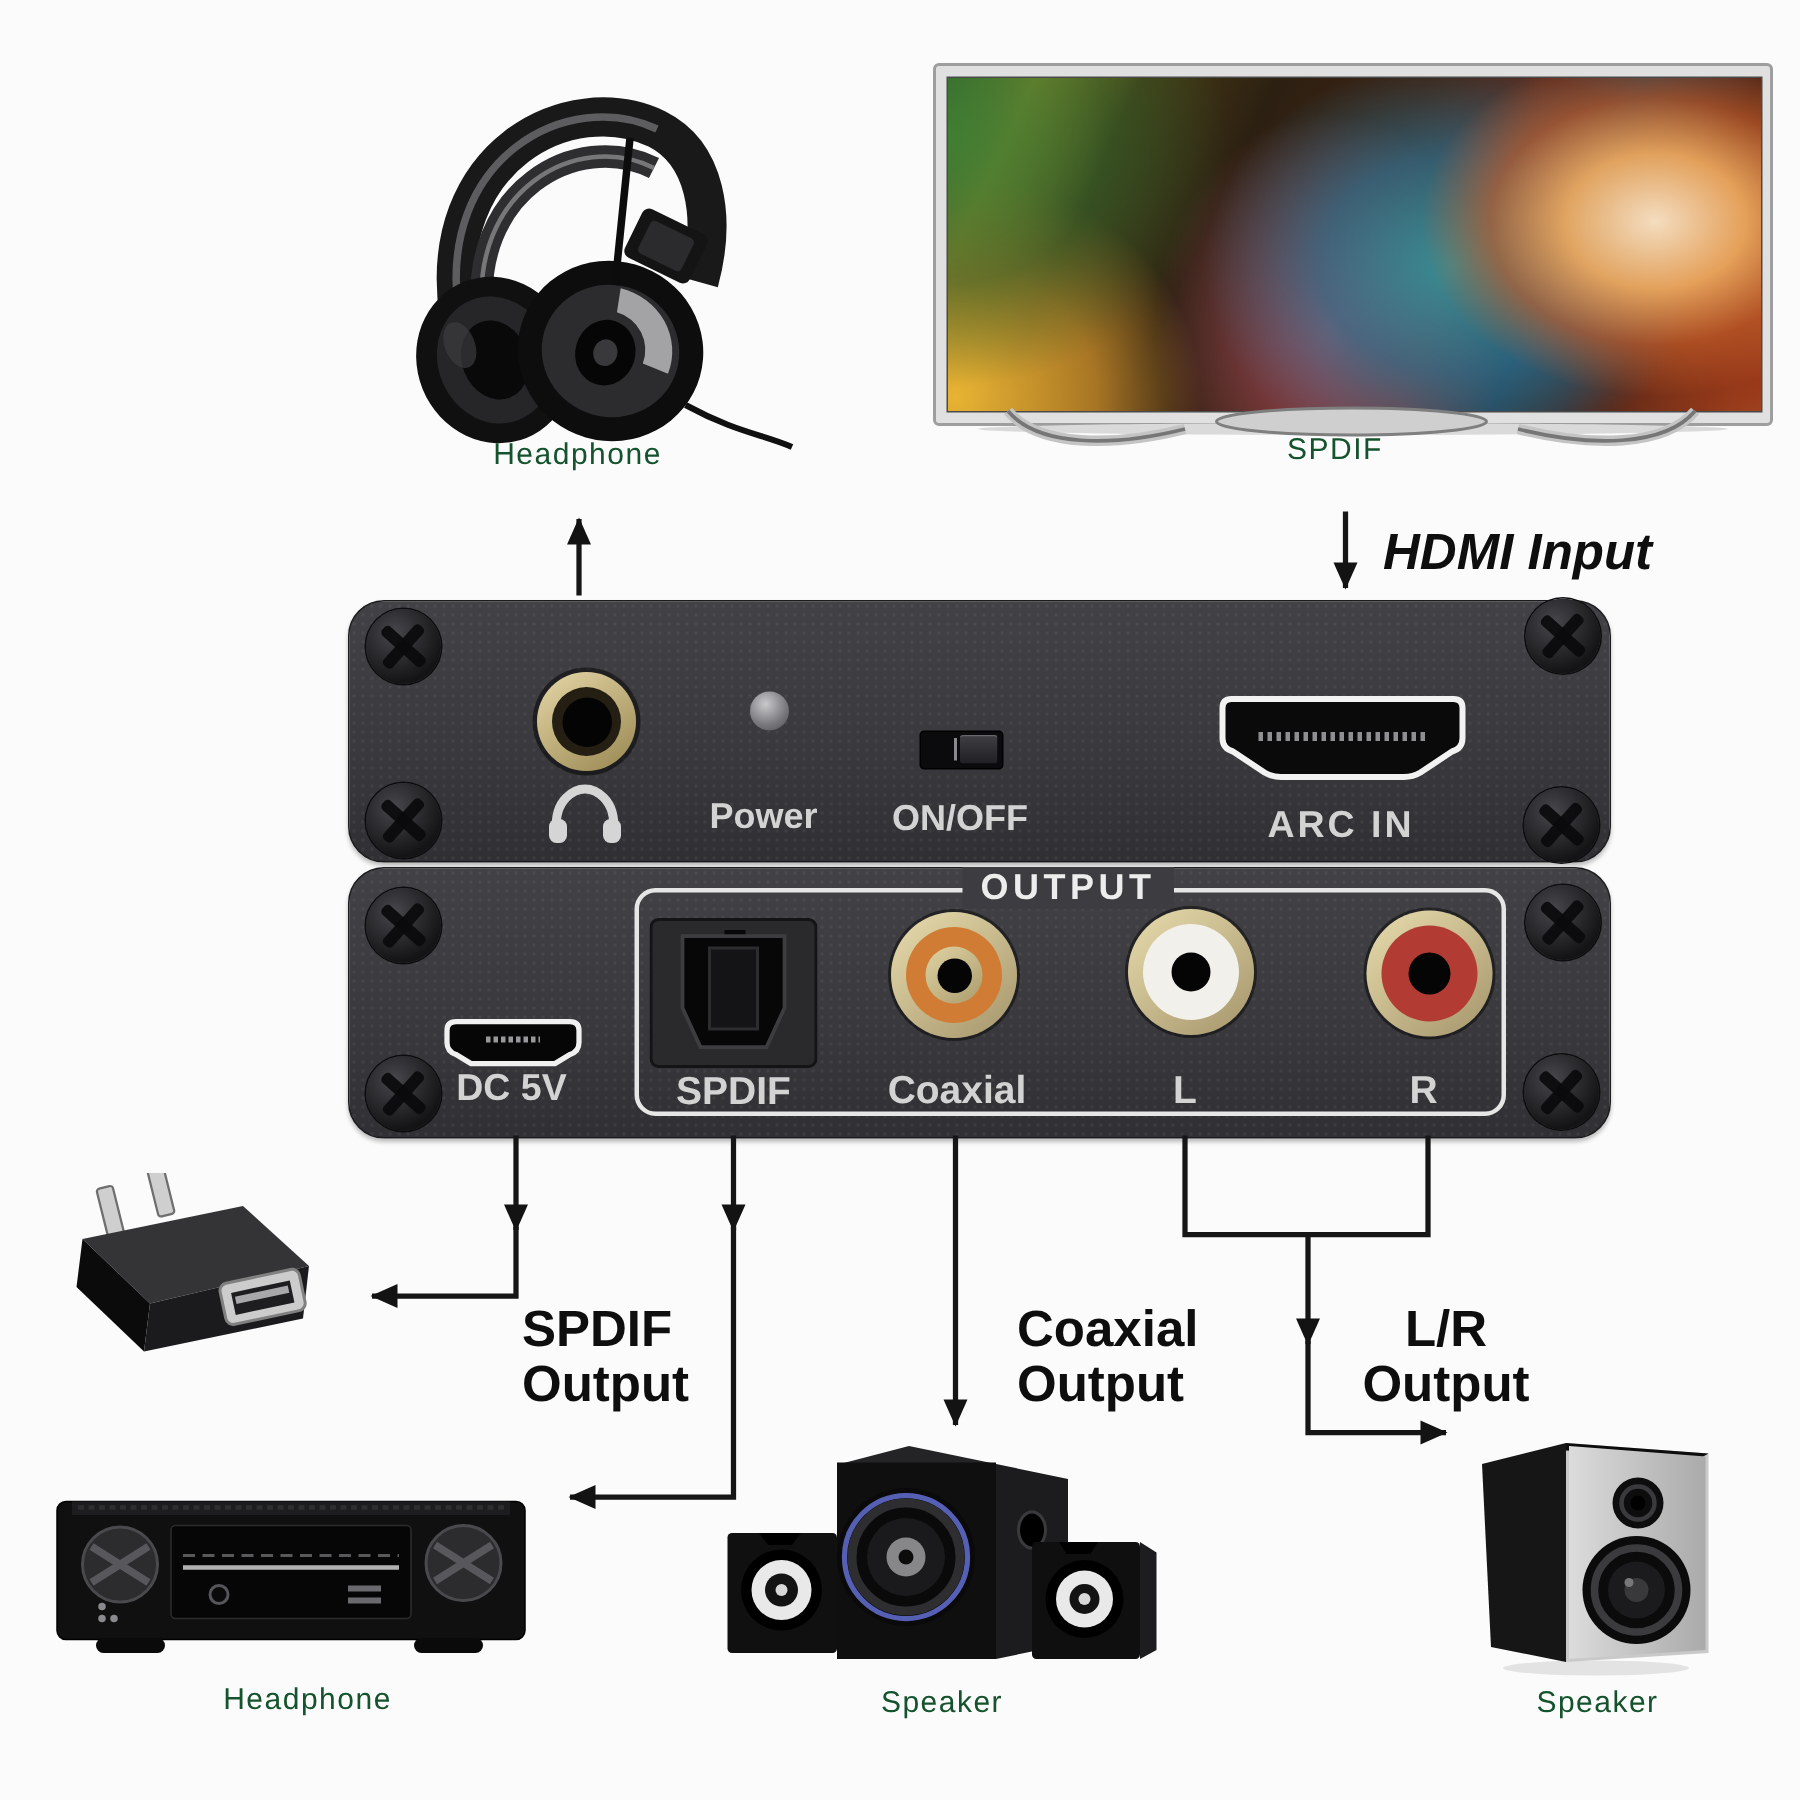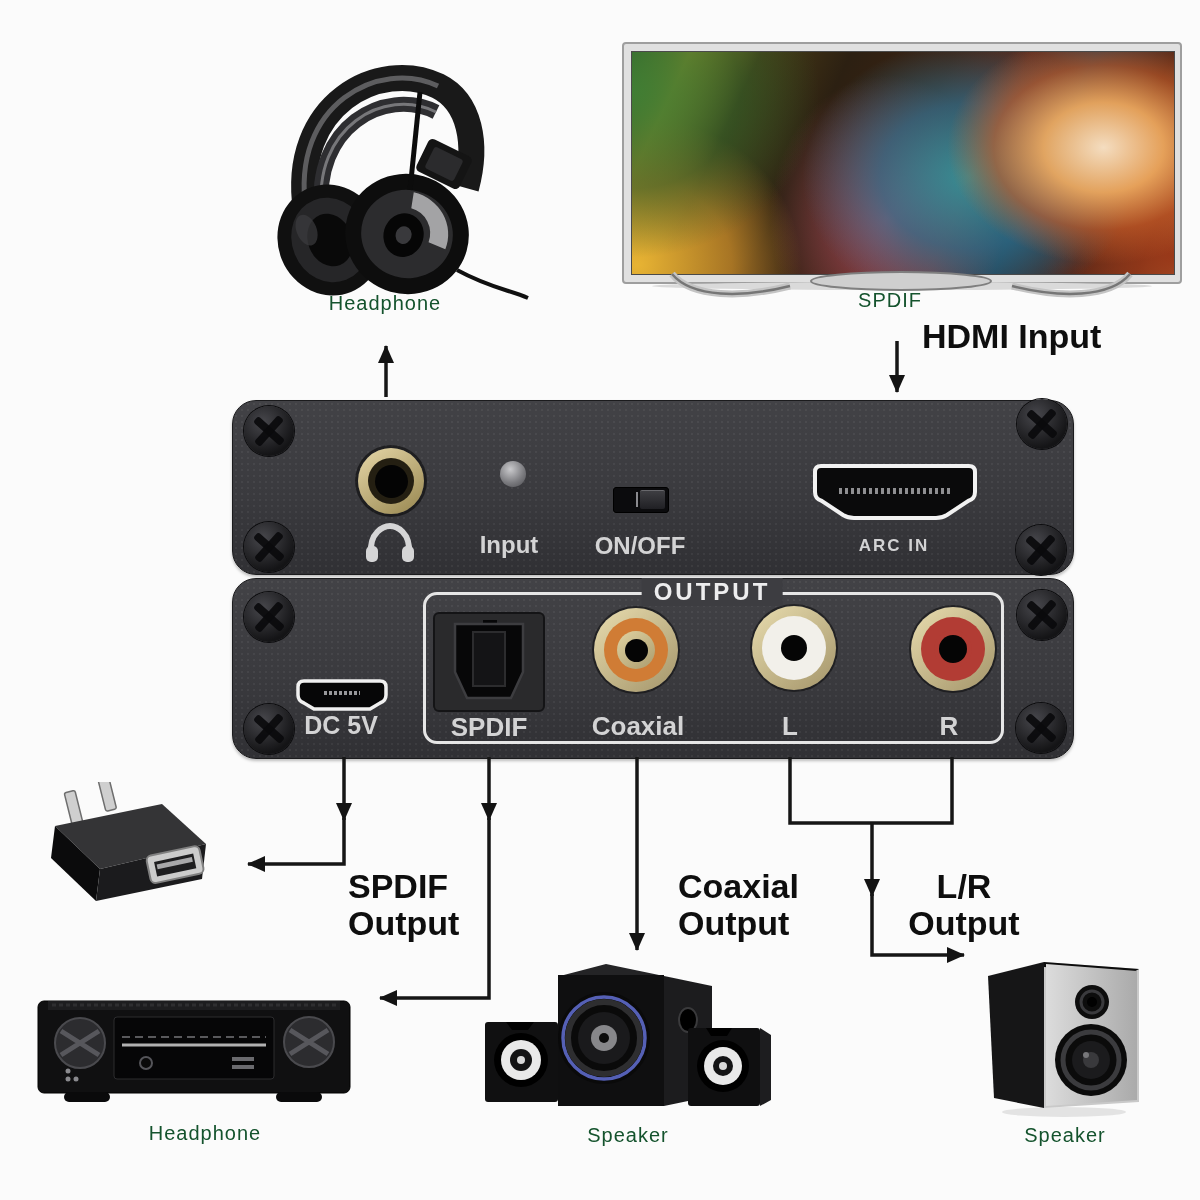--- a/index.html
+++ b/index.html
@@ -245,7 +245,7 @@
 
   <div class="lbl center" style="left:385px;top:292px;">Headphone</div>
   <div class="lbl center" style="left:890px;top:289px;">SPDIF</div>
-  <div class="lbl-bold" style="left:922px;top:318px;">HDMI Input</div>
+  <div class="lbl-bold" style="left:922px;top:350px;font-style:italic;">HDMI Input</div>
   <div class="lbl-bold" style="left:348px;top:868px;">
     <span>SPDIF</span><br>
     <span>Output</span>

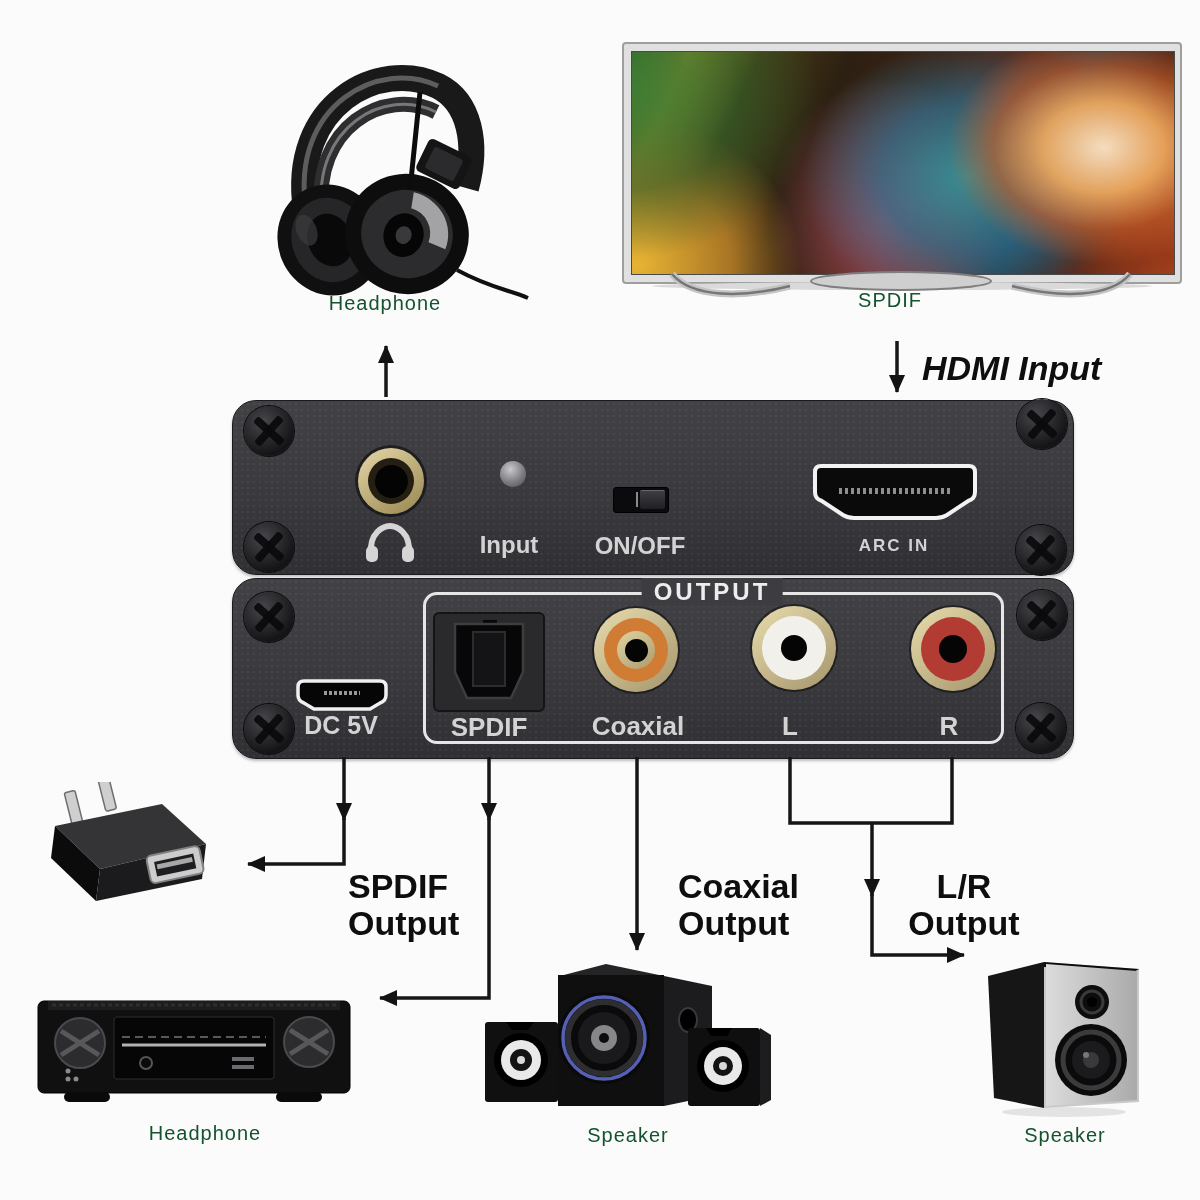--- a/index.html
+++ b/index.html
@@ -149,7 +149,7 @@
     <rect x="38" y="26" width="12" height="16" rx="5" fill="#d5d5d6"></rect>
   </svg>
   <div class="led"></div>
-  <div class="panel-text" style="left:509px;top:531px;font-size:24px;">Input</div>
+  <div class="panel-text" style="left:509px;top:531px;font-size:24px;">Power</div>
   <div class="switch">
     <div class="slot"></div>
       <div class="knob"></div>

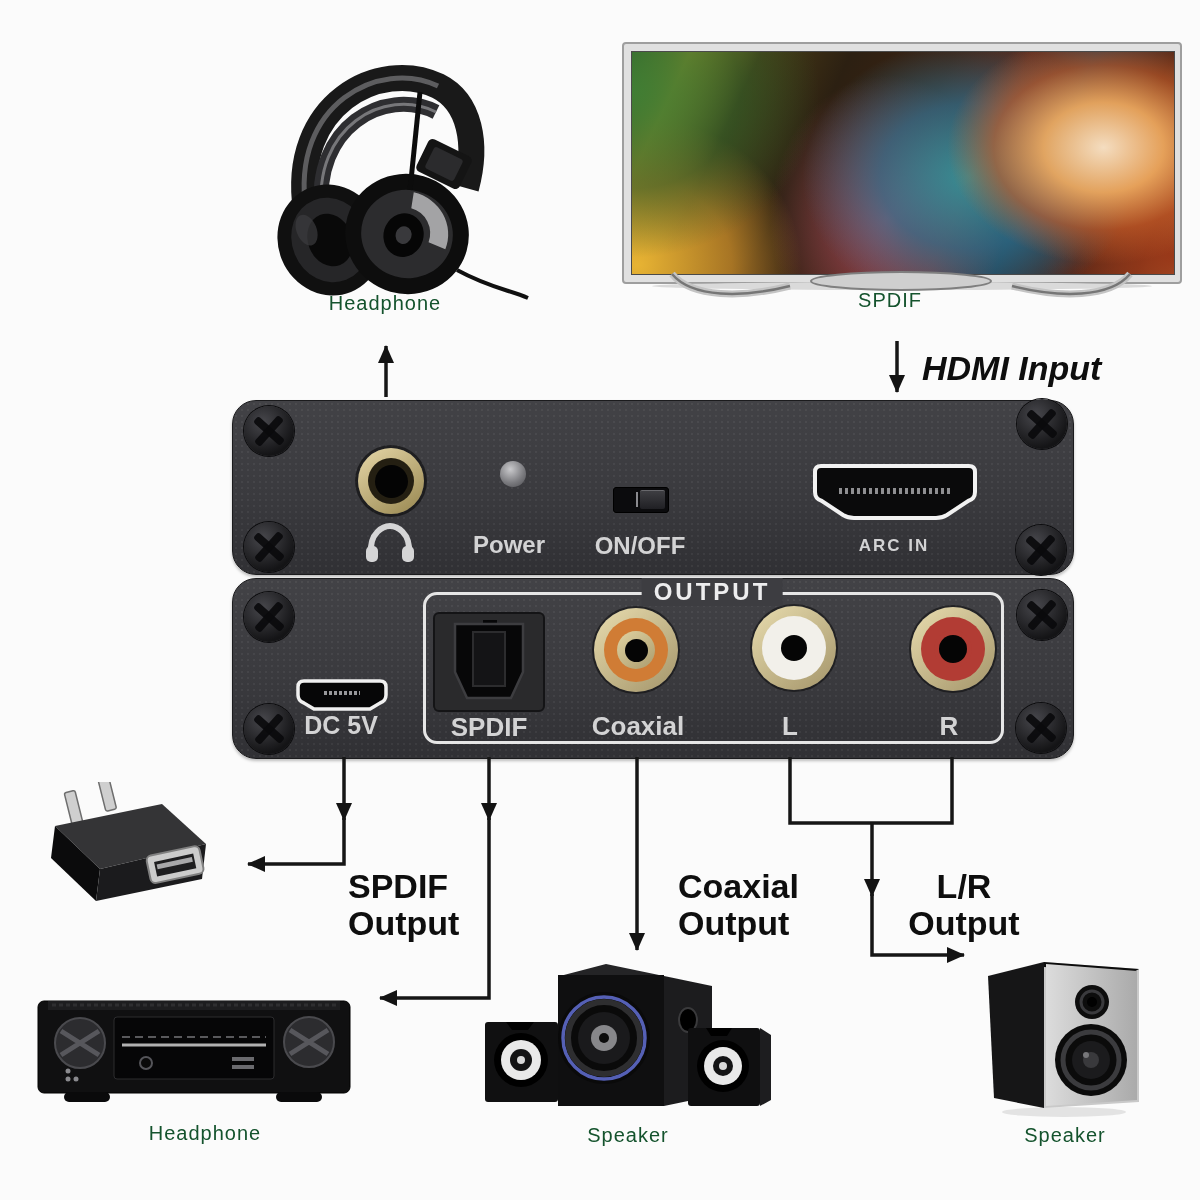--- a/index.html
+++ b/index.html
@@ -159,7 +159,7 @@
     <path d="M 10 4 H 158 Q 164 4 164 10 V 30 Q 164 37 157 39 L 136 53 Q 131 56 125 56 H 43 Q 37 56 32 53 L 11 39 Q 4 37 4 30 V 10 Q 4 4 10 4 Z" fill="#0a0a0b" stroke="#f2f2f2" stroke-width="4"></path>
     <line x1="28" y1="29" x2="140" y2="29" stroke="#8f8f92" stroke-width="6" stroke-dasharray="3 3"></line>
   </svg>
-  <div class="panel-text" style="left:894px;top:536px;font-size:17px;letter-spacing:2px;">ARC IN</div>
+  <div class="panel-text" style="left:894px;top:536px;font-size:25px;letter-spacing:2px;">ARC IN</div>
 
   <div class="panel" style="top:578px;height:179px;">
     <div class="screw" style="left:11px;top:13px;">

